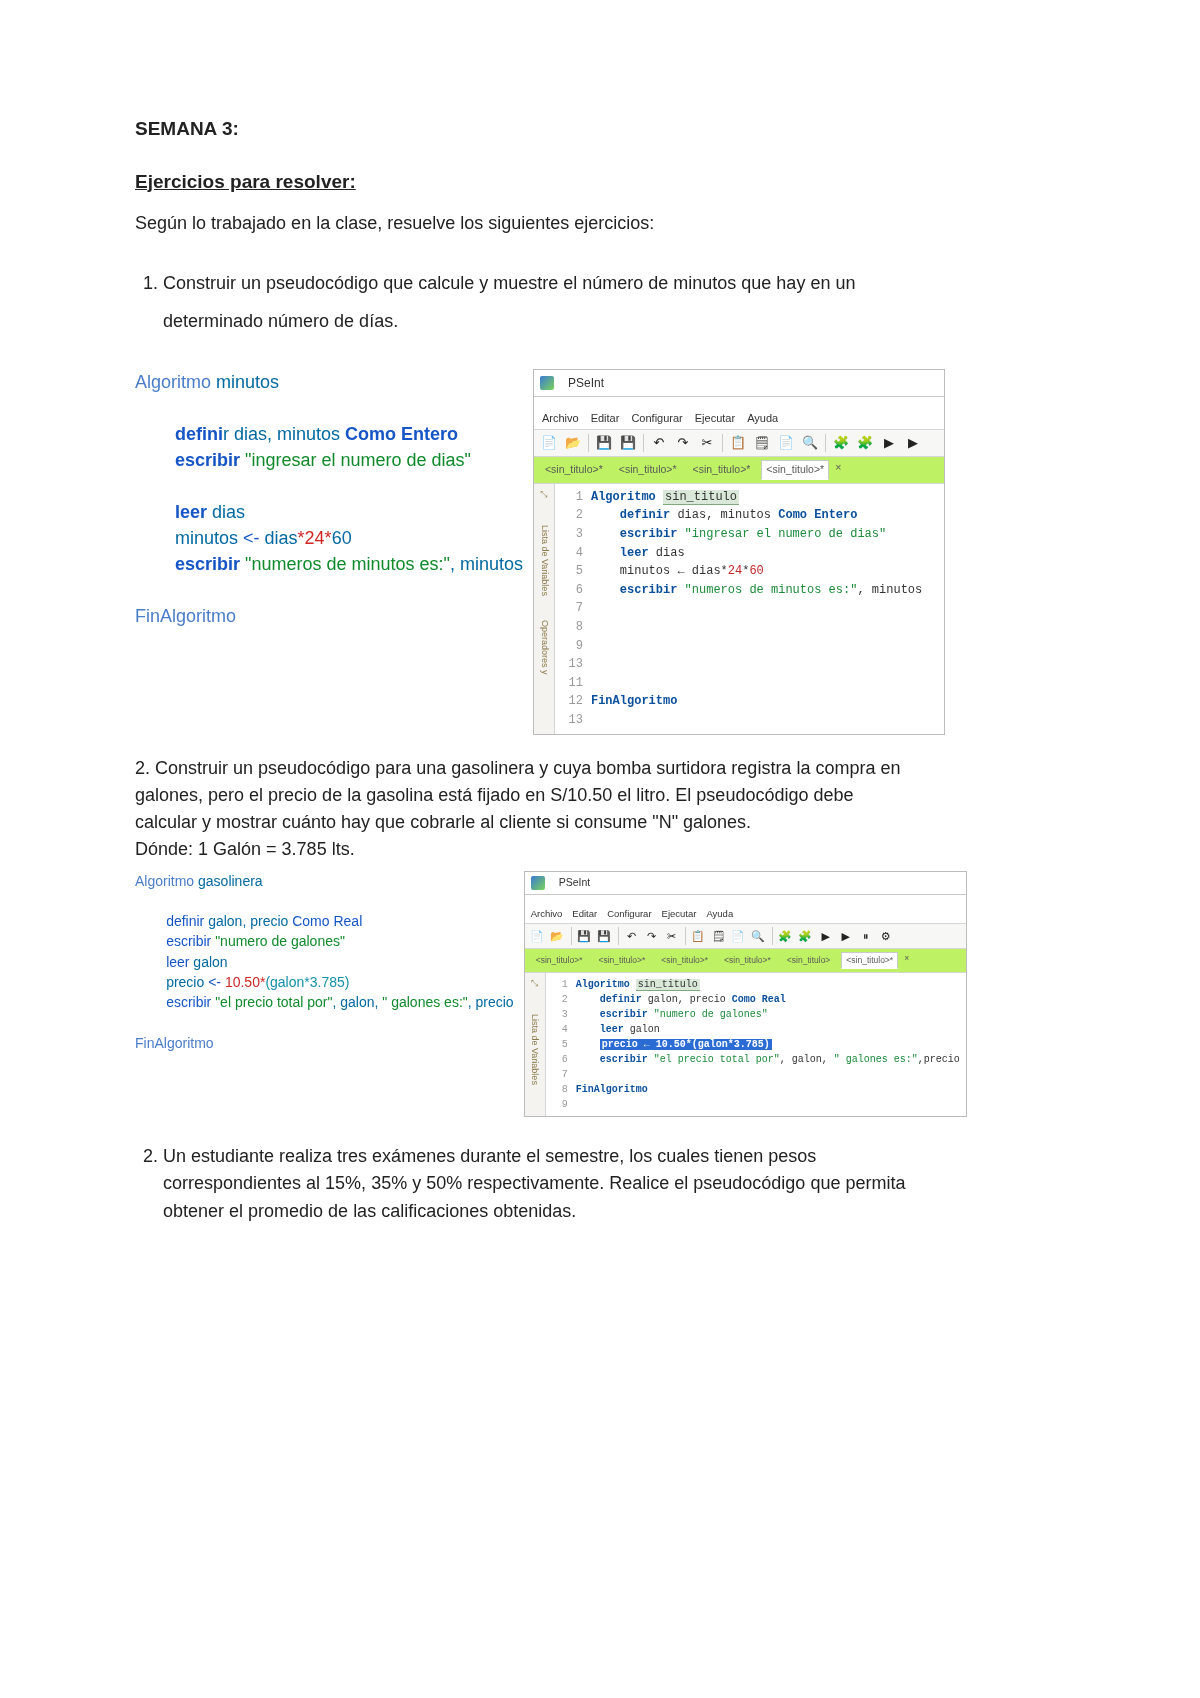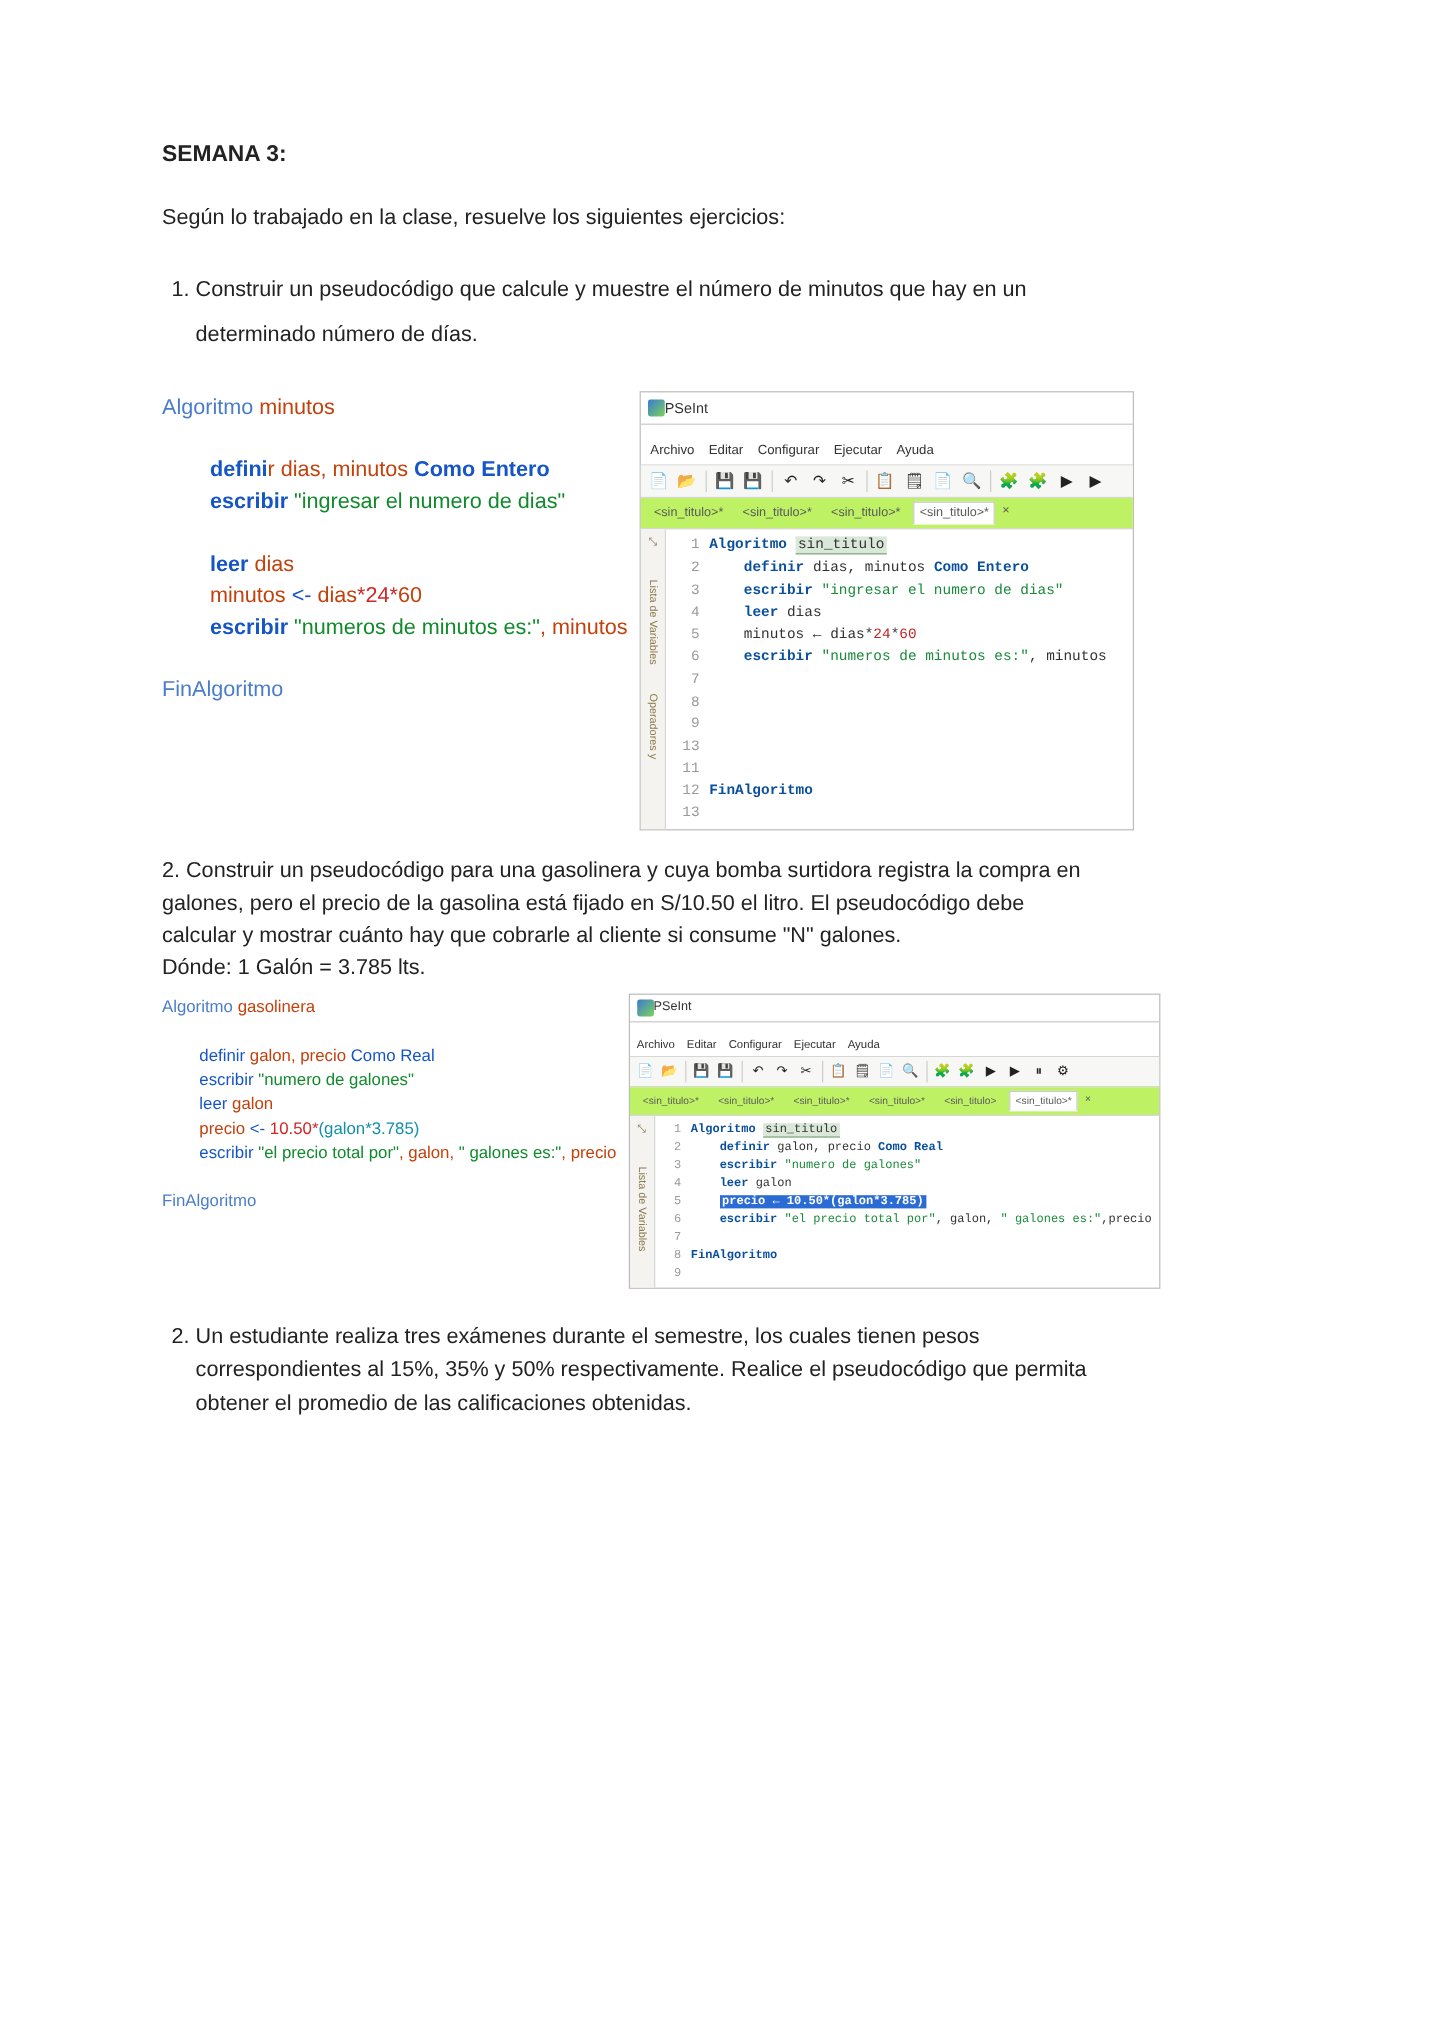--- a/index.html
+++ b/index.html
@@ -186,6 +186,7 @@
 
   <h2 class="title">SEMANA 3:</h2>
 
+  <p class="subheading"><span>Ejercicios para resolver:</span></p>
 
   <p class="intro">Según lo trabajado en la clase, resuelve los siguientes ejercicios:</p>
 

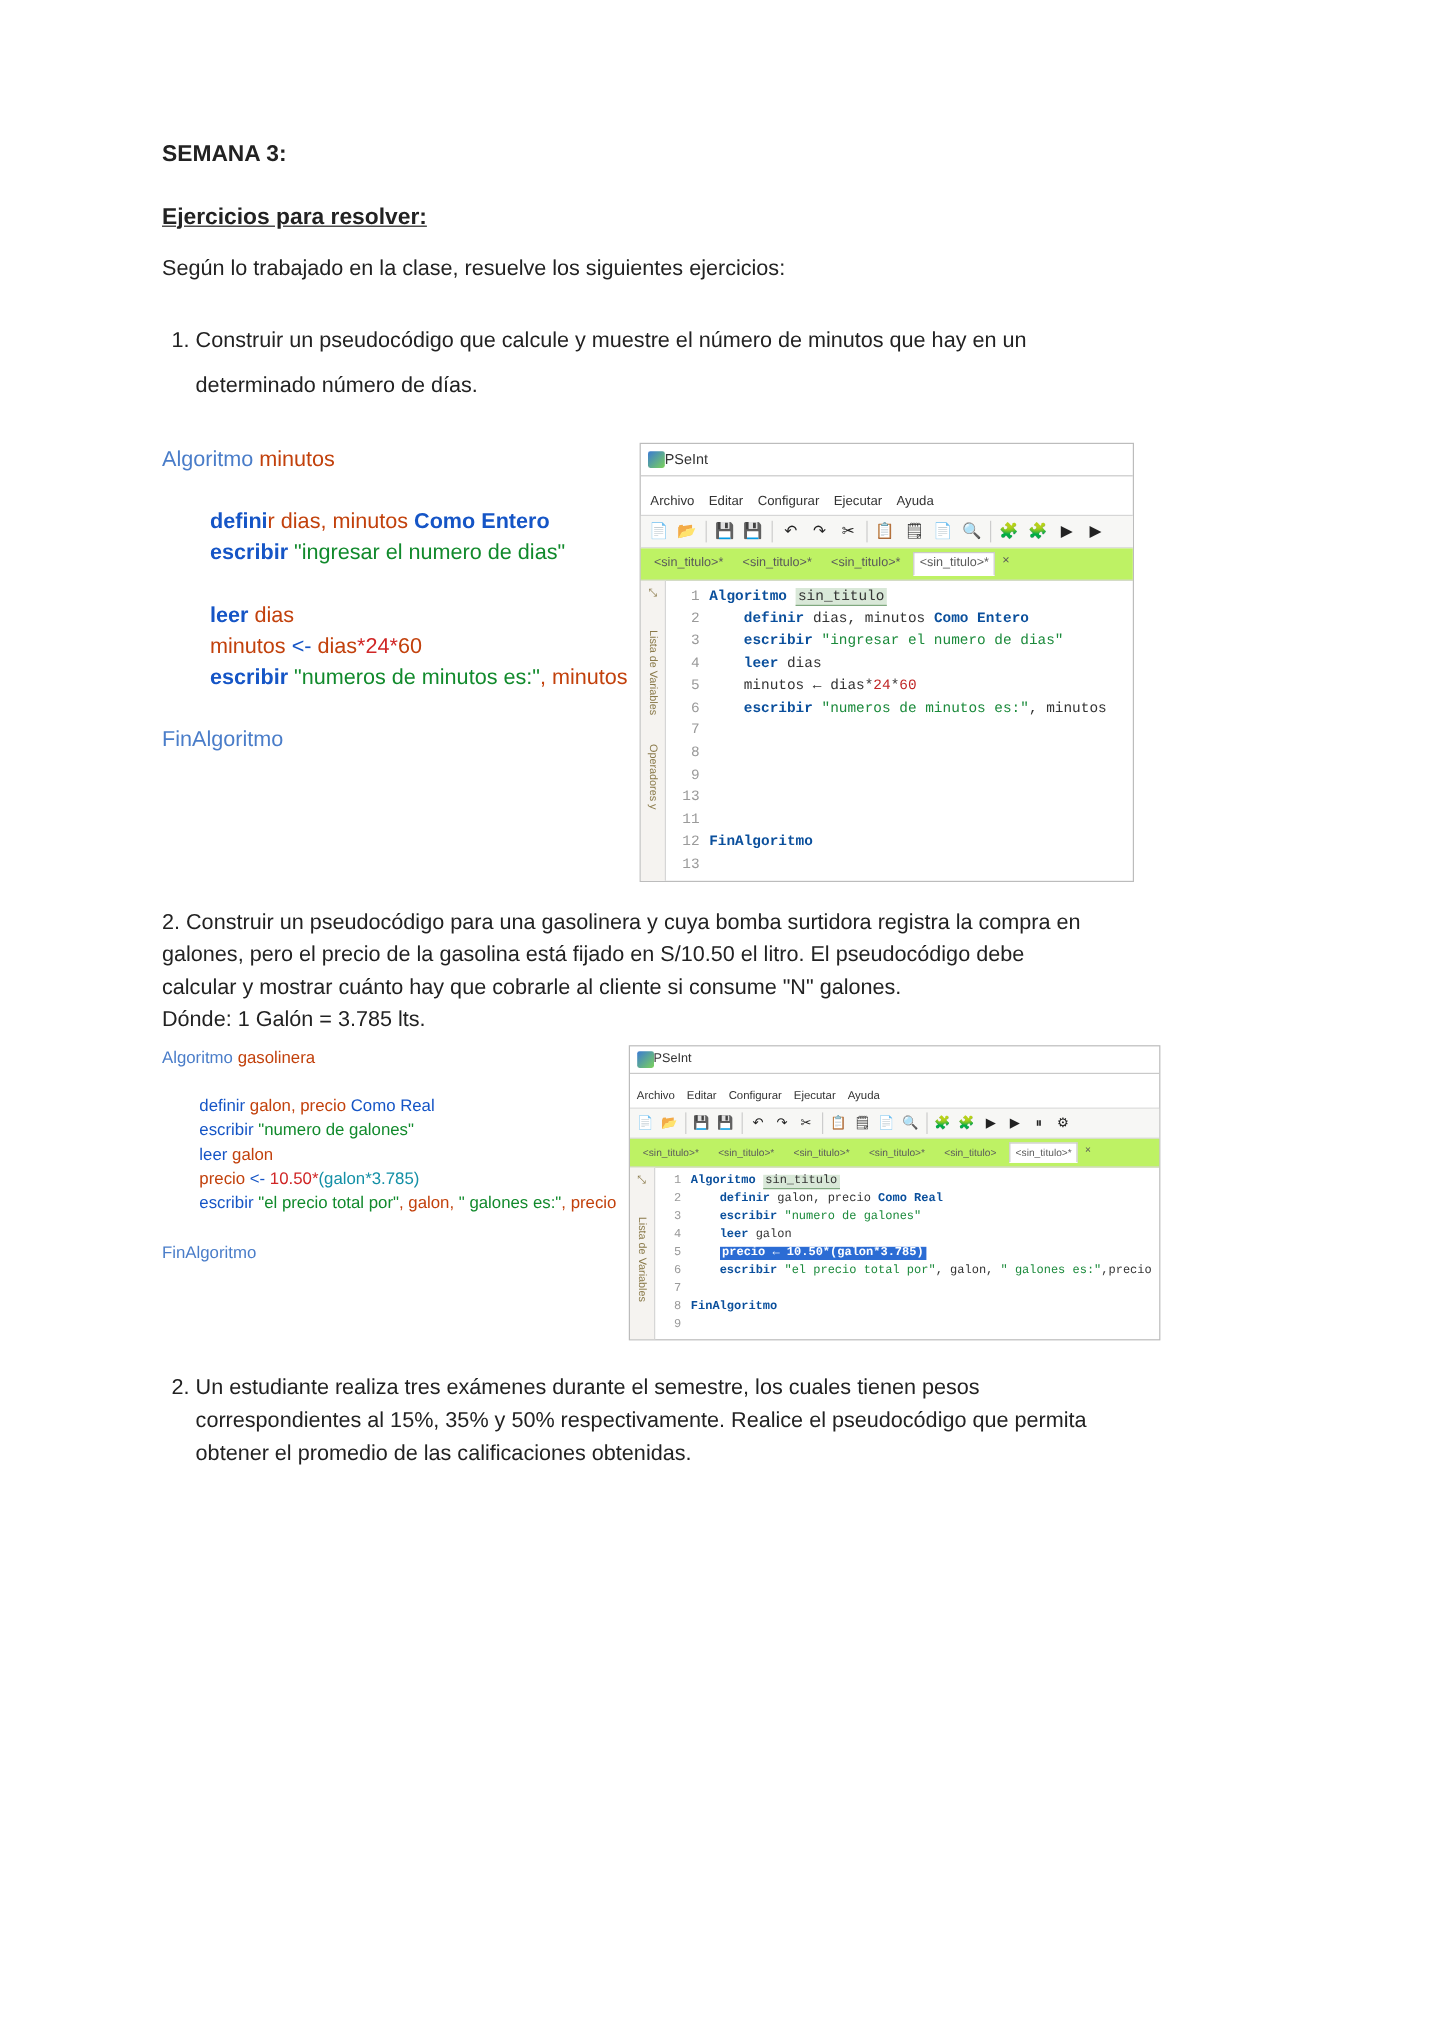--- a/index.html
+++ b/index.html
@@ -72,7 +72,7 @@
   .t-green { color:#118a2c; }
   .t-red { color:#d02626; }
   .t-teal { color:#1390a6; }
-  .t-black { color:#c2410c; }
+  .t-black { color:#0369a1; }
 
   
   .pseint {

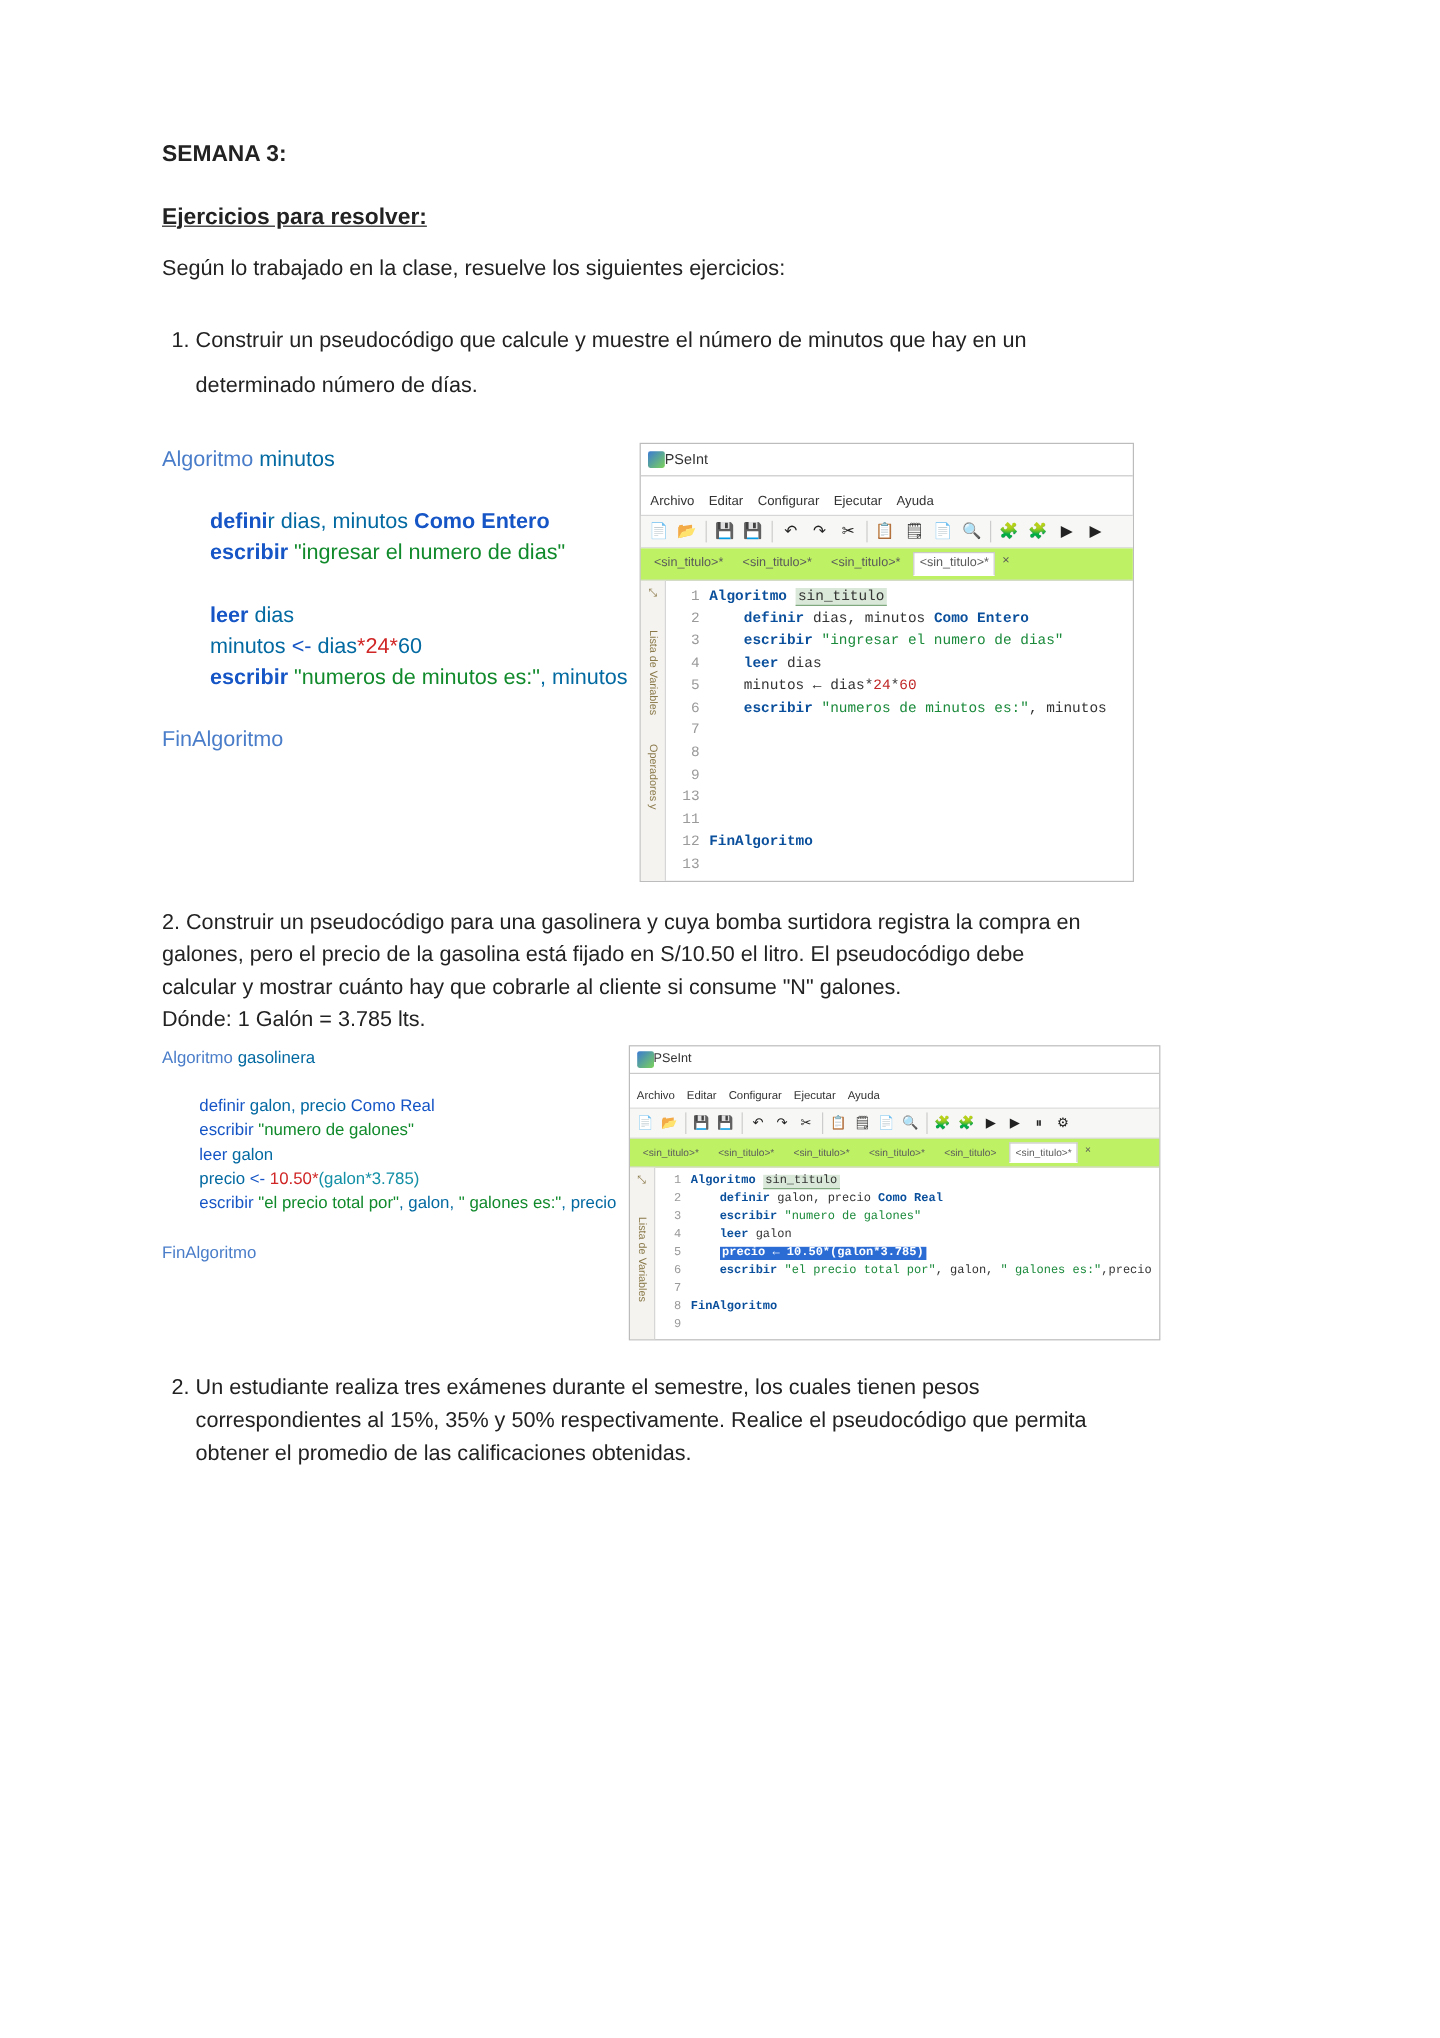--- a/index.html
+++ b/index.html
@@ -88,7 +88,7 @@
     padding:2px 6px;
     font-size:12px;
     color:#333;
-    gap:0;
+    gap:14px;
   }
   .pseint-logo {
     width:14px;height:14px;

